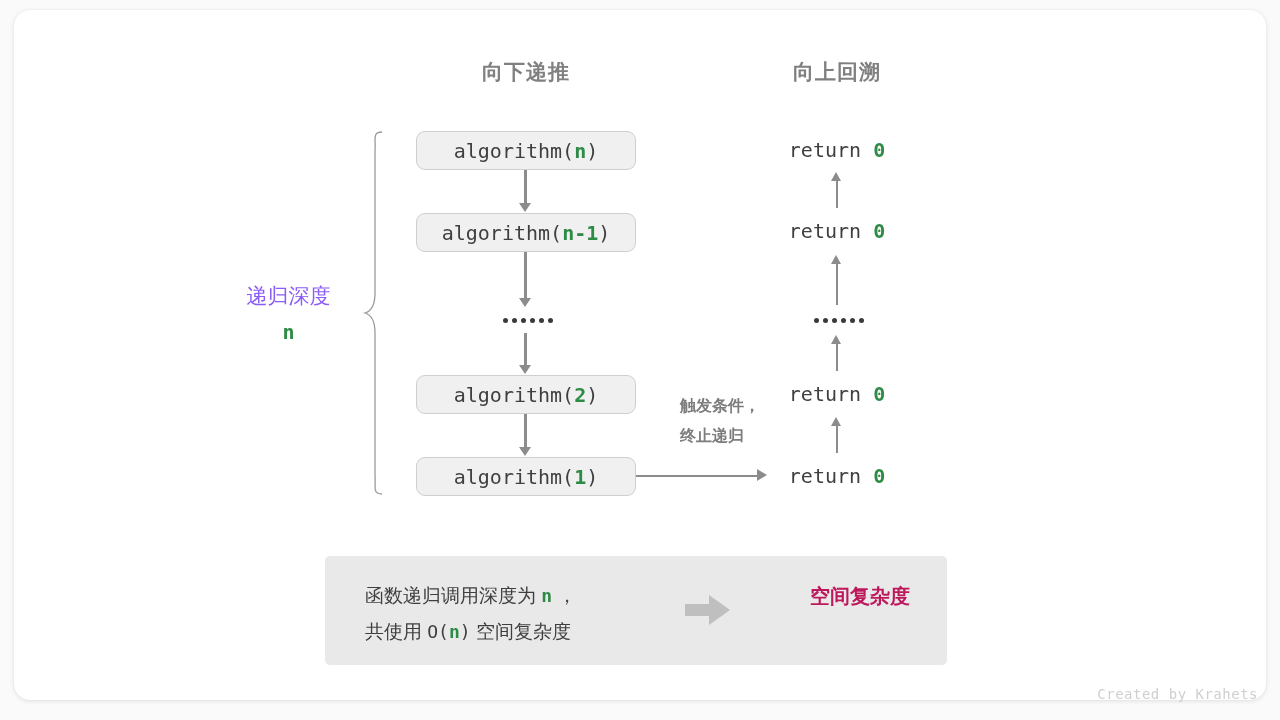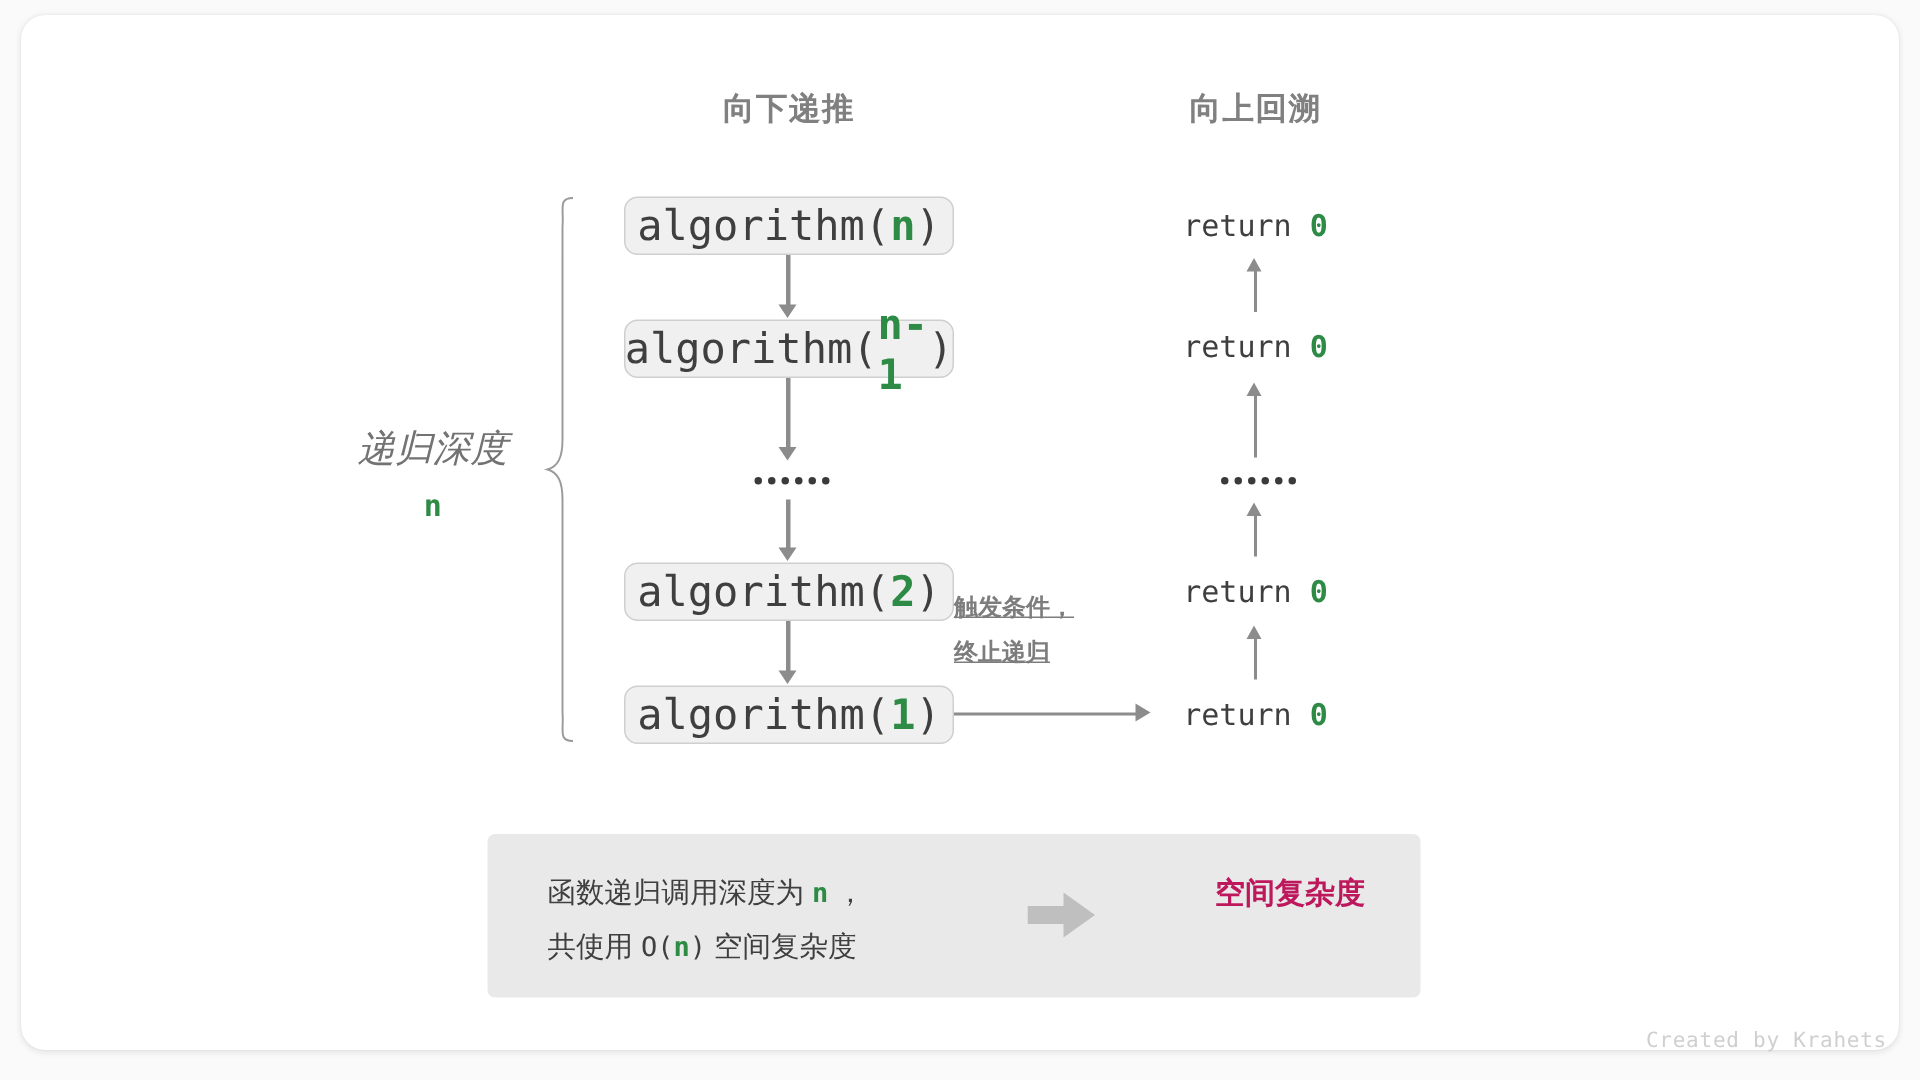--- a/index.html
+++ b/index.html
@@ -51,7 +51,7 @@
     align-items: center;
     justify-content: center;
     font-family: "DejaVu Sans Mono", monospace;
-    font-size: 28px;
+    font-size: 20px;
     color: #3f3f3f;
     letter-spacing: 0px;
   }

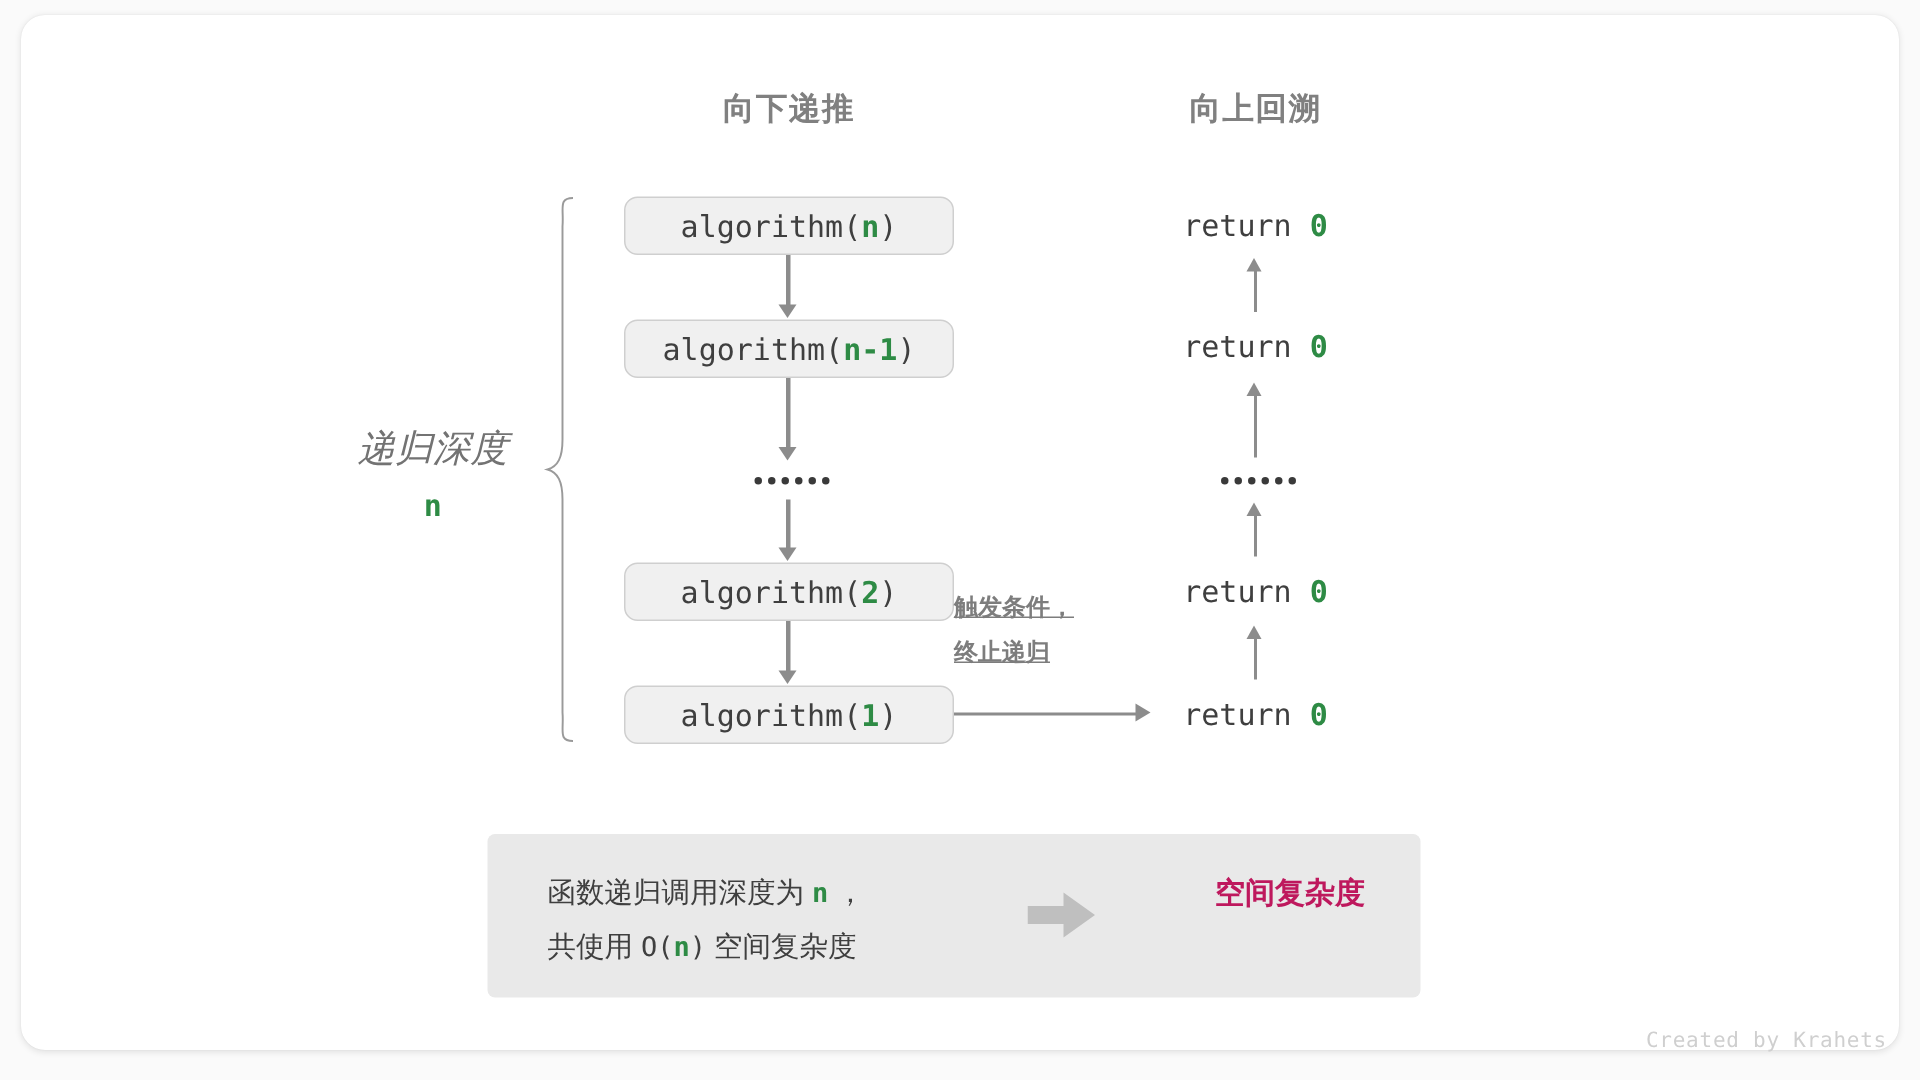--- a/index.html
+++ b/index.html
@@ -114,10 +114,9 @@
   
   .depth-label {
     text-align: center;
-    font-size: 25px;
-    color: #737373;
-    white-space: nowrap;
-    font-style: italic;
+    font-size: 21px;
+    color: #8b5cf6;
+    white-space: nowrap;
   }
   .depth-value {
     text-align: center;

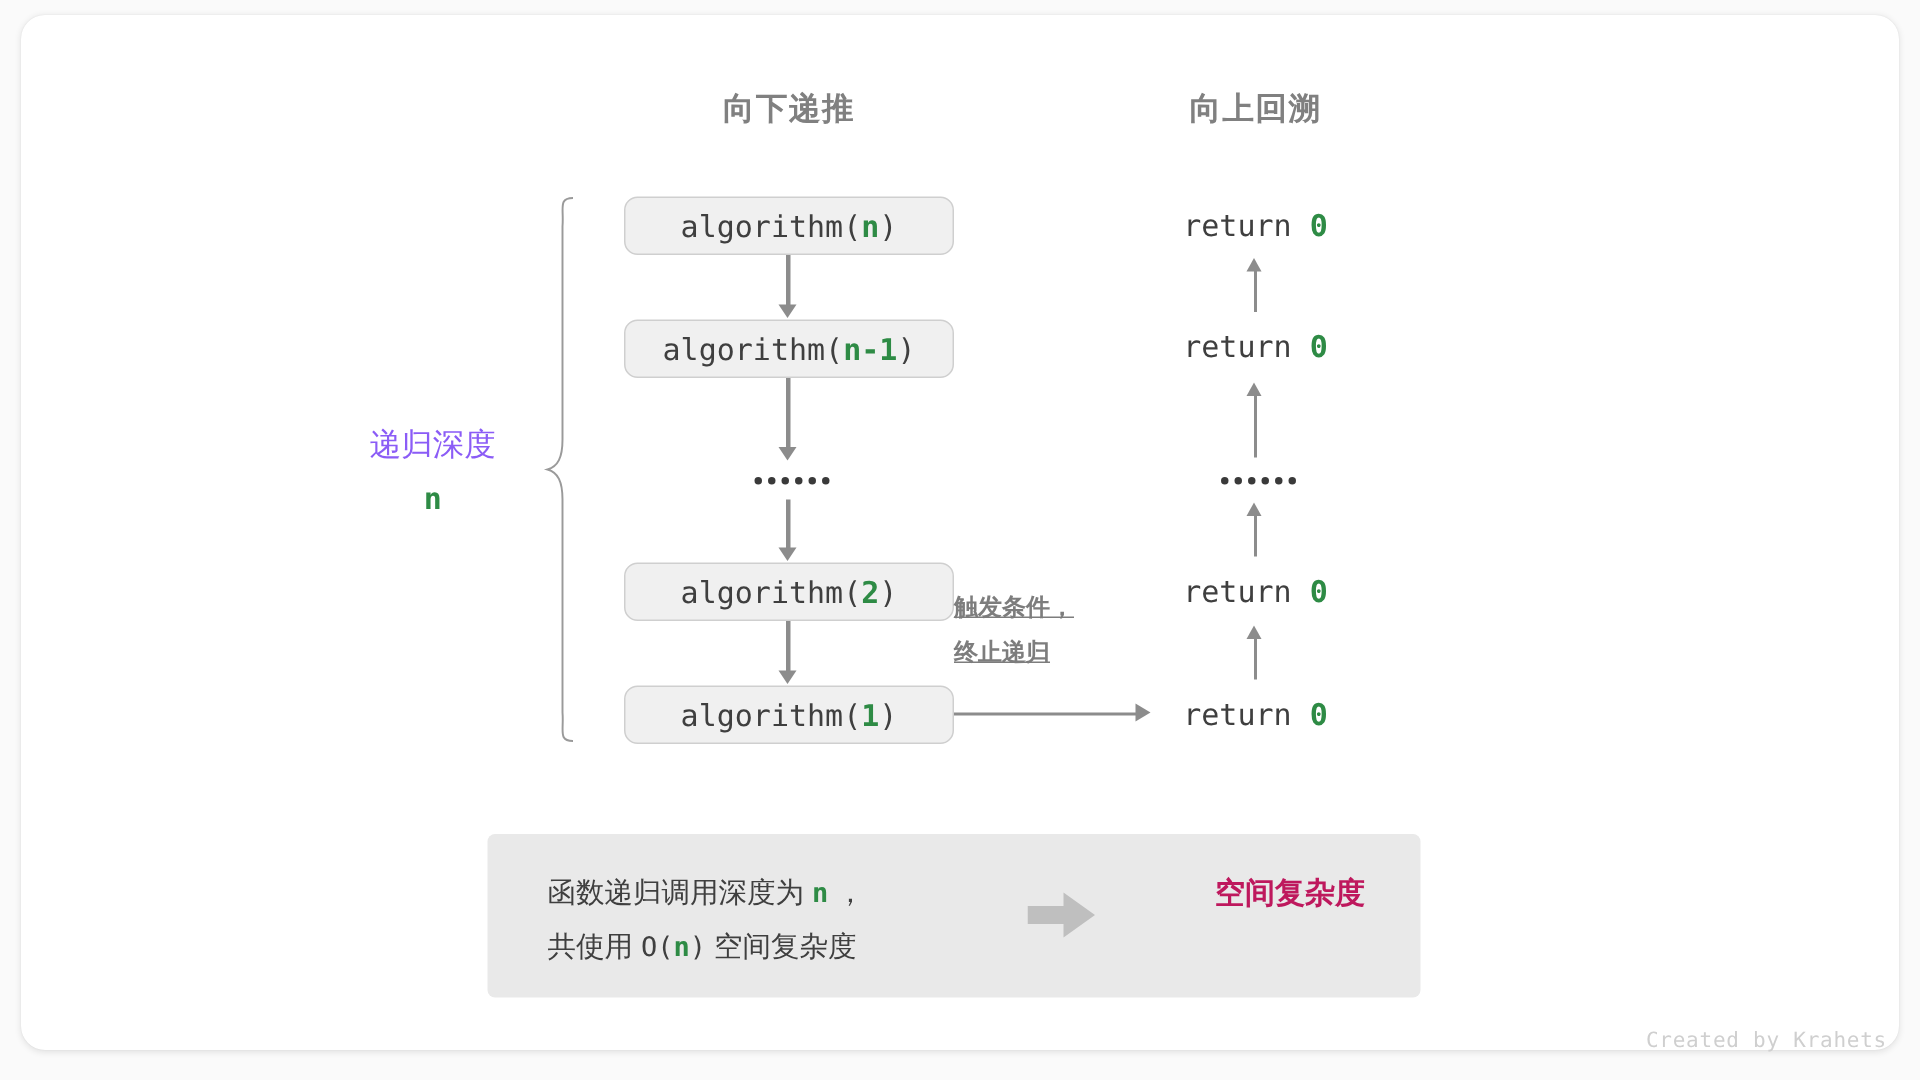--- a/index.html
+++ b/index.html
@@ -326,7 +326,7 @@
     <div class="abs h-arrow-head" style="left:757px; top:469px;"></div>
   </div>
 
-  <div class="abs note" style="left:636px; top:391px;text-decoration:underline;">
+  <div class="abs note" style="left:680px; top:391px;">
     <div>触发条件，</div>
     <div>终止递归</div>
   </div>

